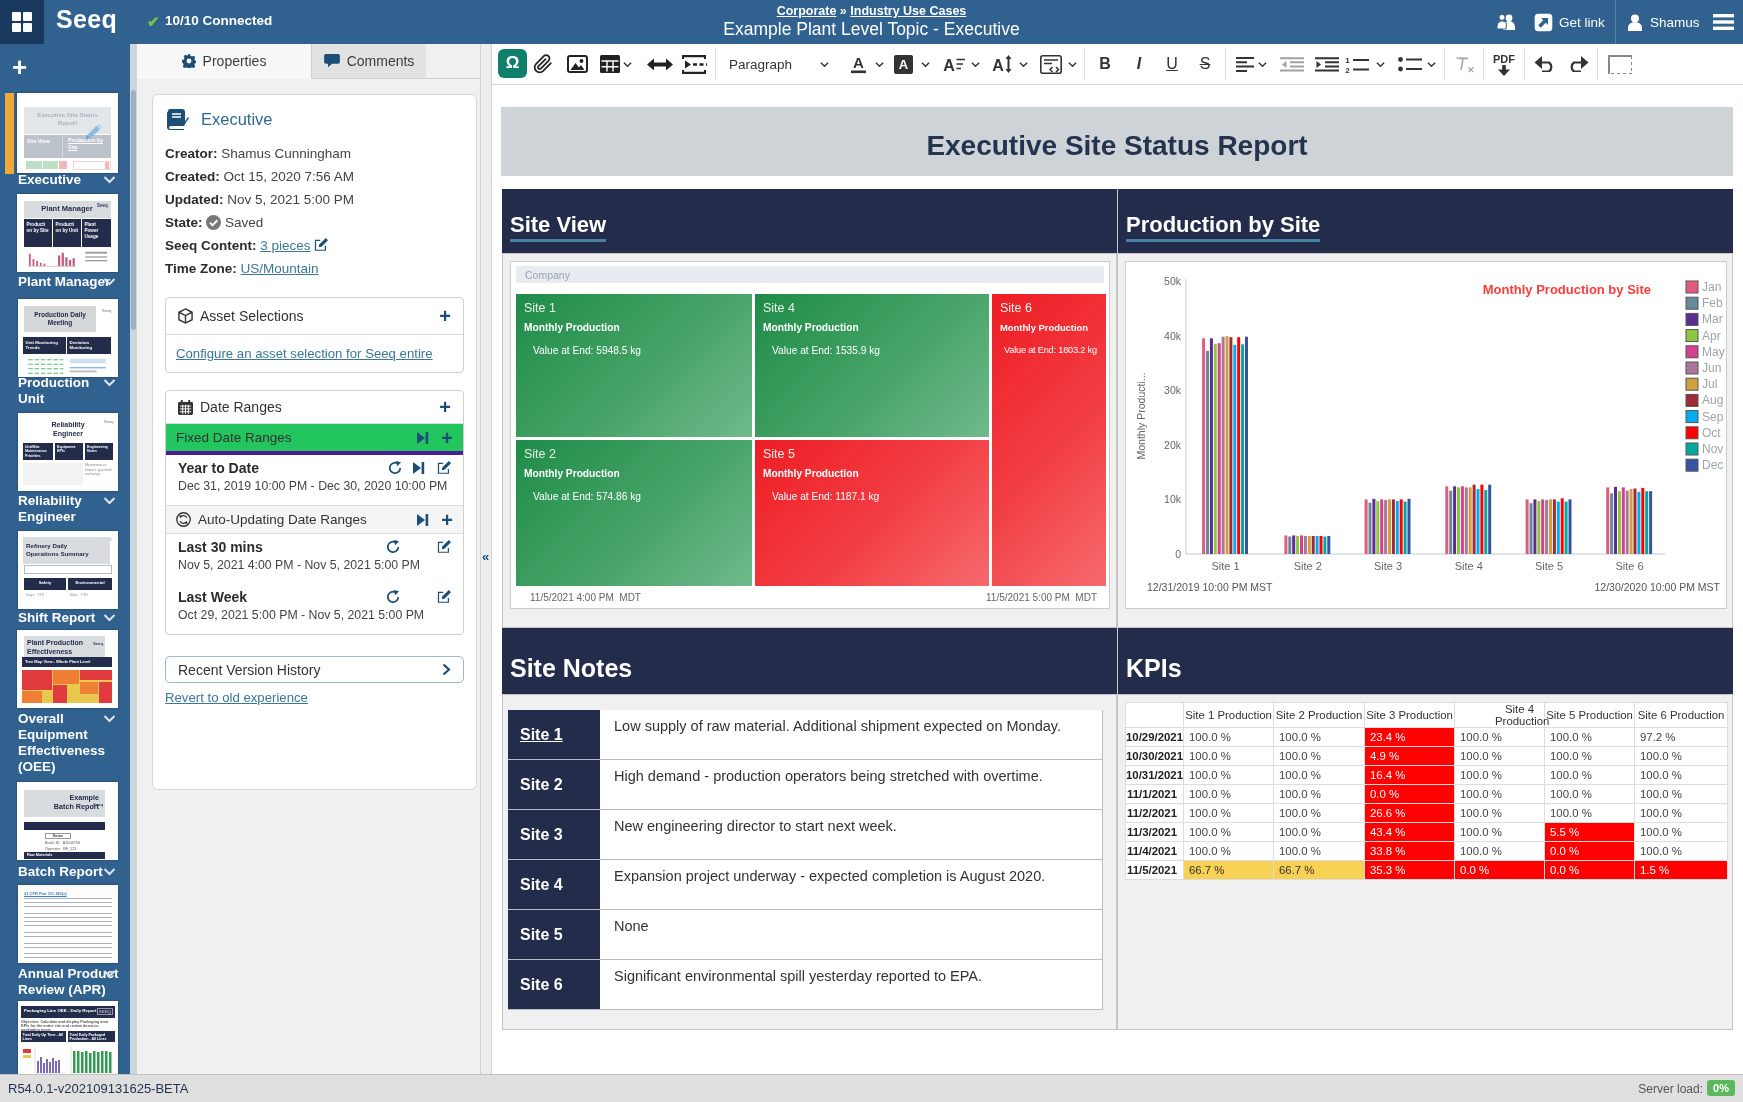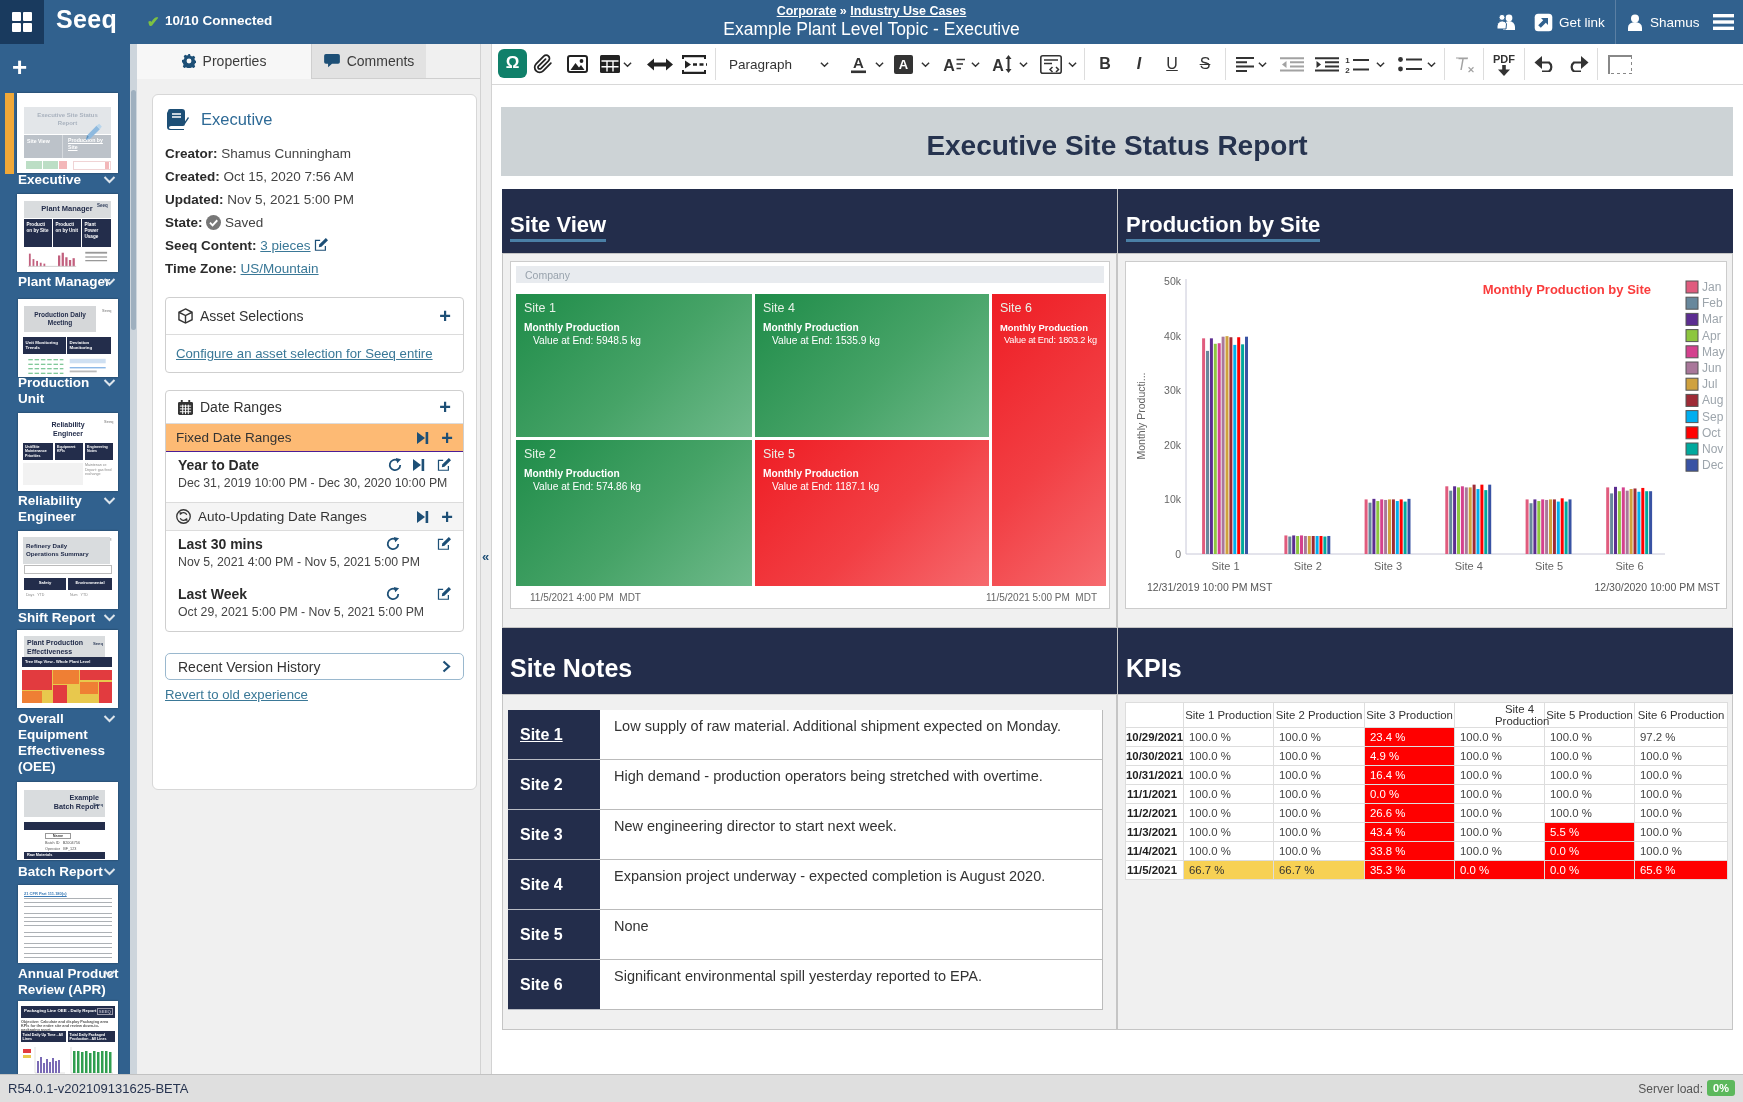--- a/index.html
+++ b/index.html
@@ -67,7 +67,7 @@
 .tmbox { position:absolute; color:#fff; padding:7px 8px; white-space:nowrap; }
 .tmbox .t1 { font-size:12.5px; color:#E8F2E8; }
 .tmbox .t2 { font-size:10.2px; font-weight:bold; margin-top:7px; }
-.tmbox .t3 { font-size:10.2px; margin-left:9px; margin-top:2px; }
+.tmbox .t3 { font-size:10.2px; margin-left:9px; margin-top:12px; }
 .tmgreen { background:linear-gradient(135deg,#1F8C49 0%,#46A367 55%,#6FBA8B 100%); }
 .tmred { background:linear-gradient(135deg,#EE1D24 0%,#F23F44 55%,#F66A6E 100%); }
 .tmdate { position:absolute; font-size:10px; color:#666; }

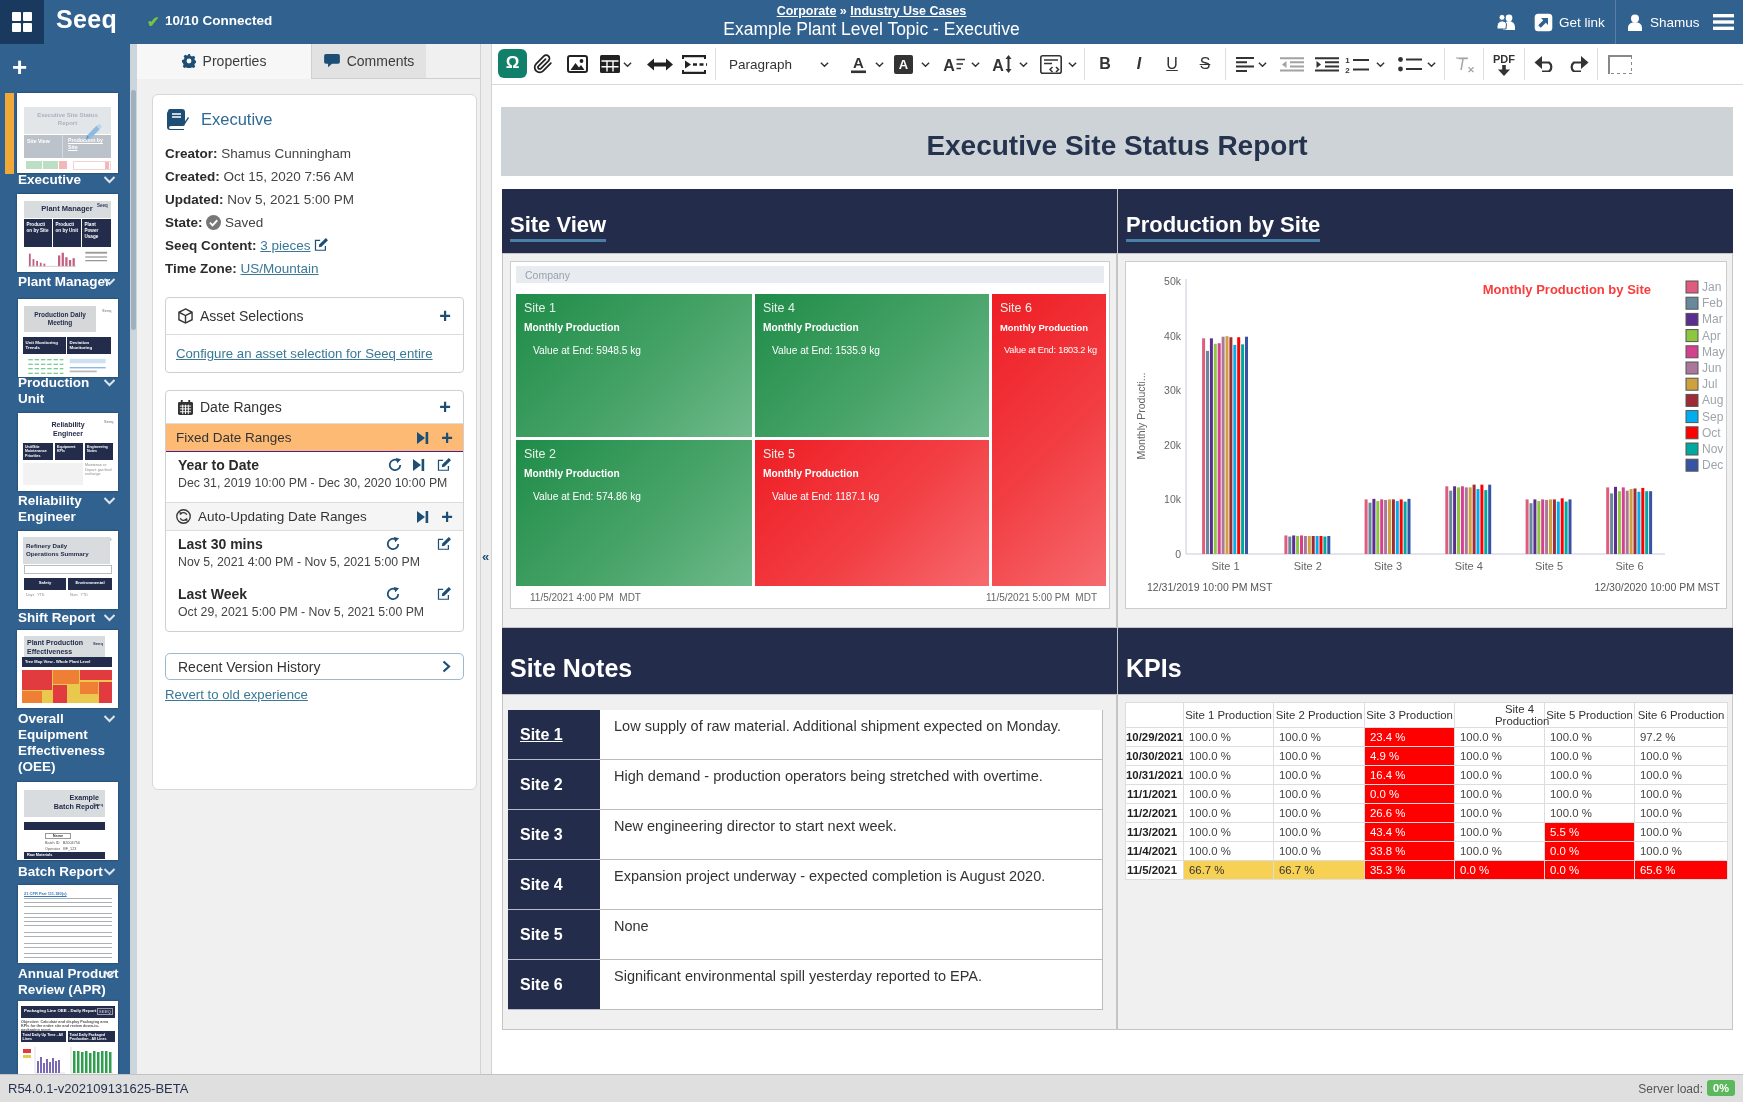--- a/index.html
+++ b/index.html
@@ -377,7 +377,7 @@
           <rect x="11" y="0" width="2" height="4" fill="#333"></rect>
           <path stroke="#fff" stroke-width="1" d="M2 6.5 H14 M2 9.5 H14 M2 12.5 H14 M5 5 V15 M8 5 V15 M11 5 V15"></path>
         </svg>Date Ranges<span class="boxplus">+</span></div>
-    <div class="subhead" style="background:#fdba74;border-bottom:1px solid #4c1d95;">Fixed Date Ranges<span class="rgroup">
+    <div class="subhead" style="background:#22c55e;border-bottom:4px solid #4c1d95;">Fixed Date Ranges<span class="rgroup">
           <svg width="12" height="12" viewBox="0 0 12 12">
             <path fill="#1D4F76" d="M0 0 L8 6 L0 12 Z"></path>
             <rect x="8.6" y="0" width="2.6" height="12" fill="#1D4F76"></rect>

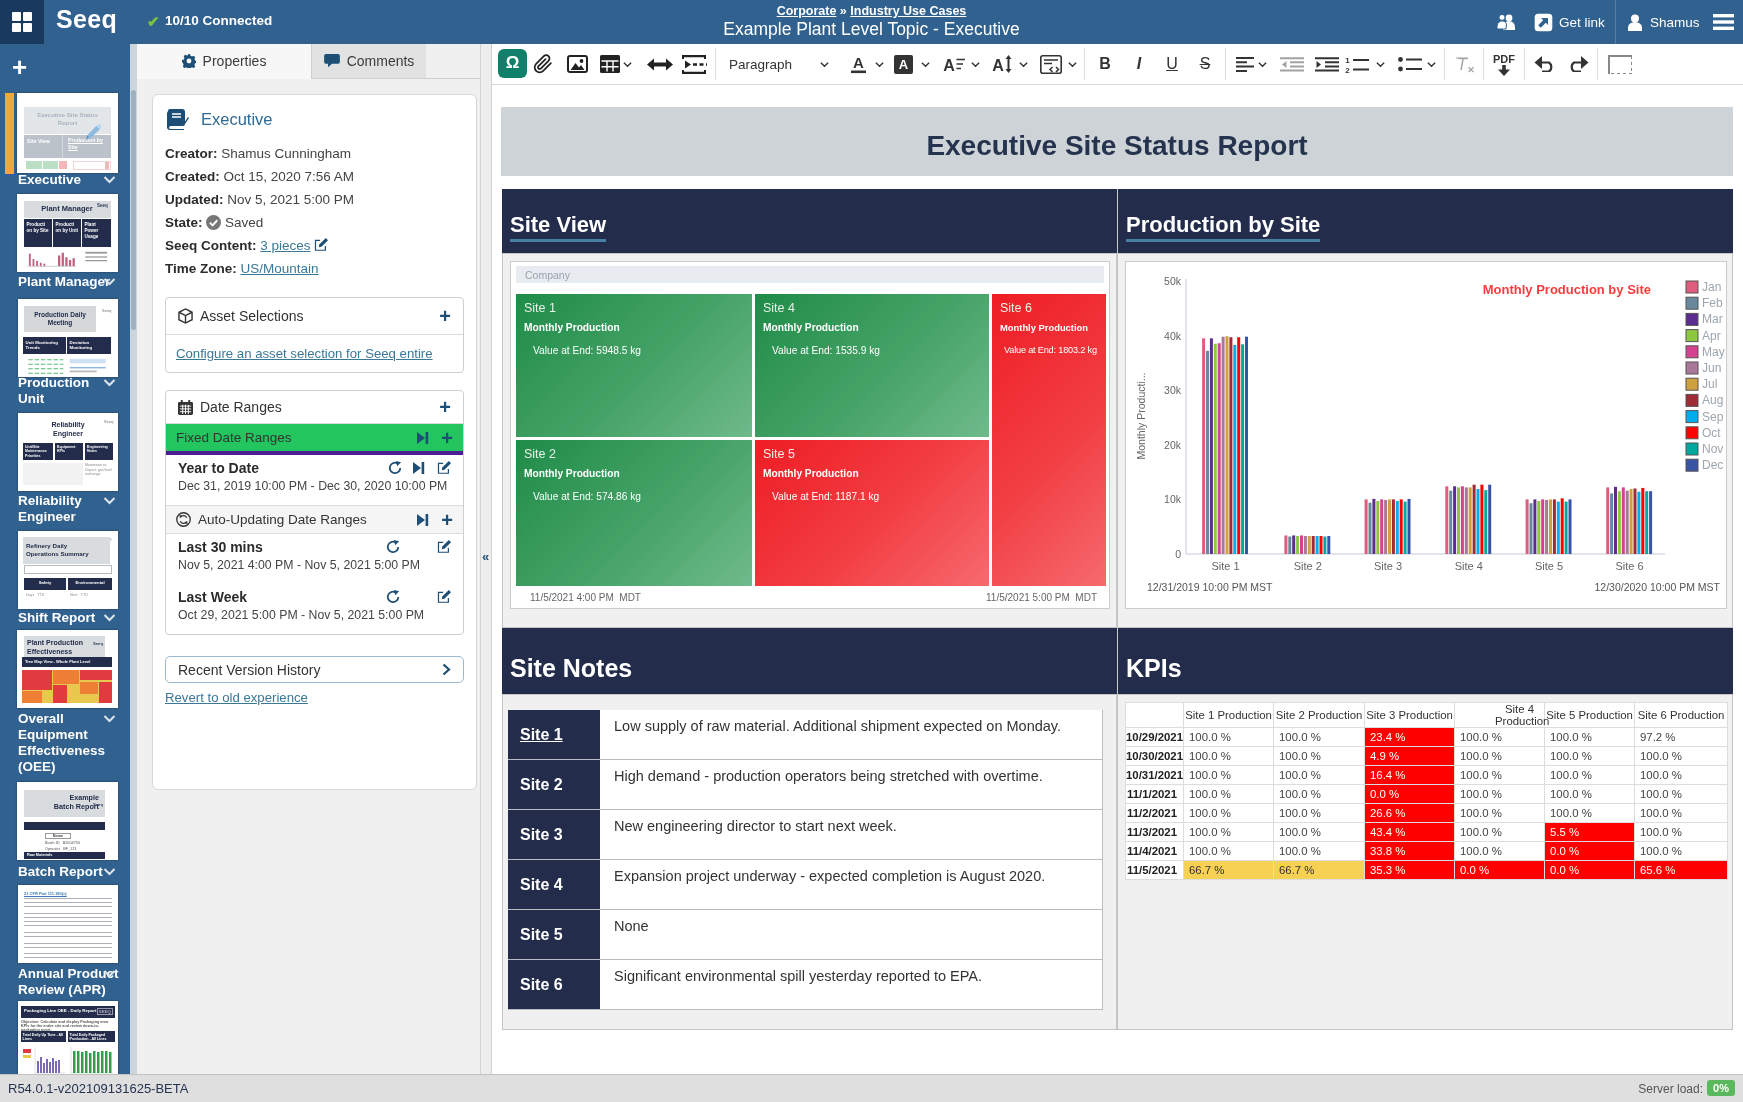--- a/index.html
+++ b/index.html
@@ -920,7 +920,7 @@
         <td class="r">35.3 %</td>
         <td class="r">0.0 %</td>
         <td class="r">0.0 %</td>
-        <td class="r">65.6 %</td>
+        <td class="r">1.5 %</td>
       </tr>
 </tbody>
   </table>

